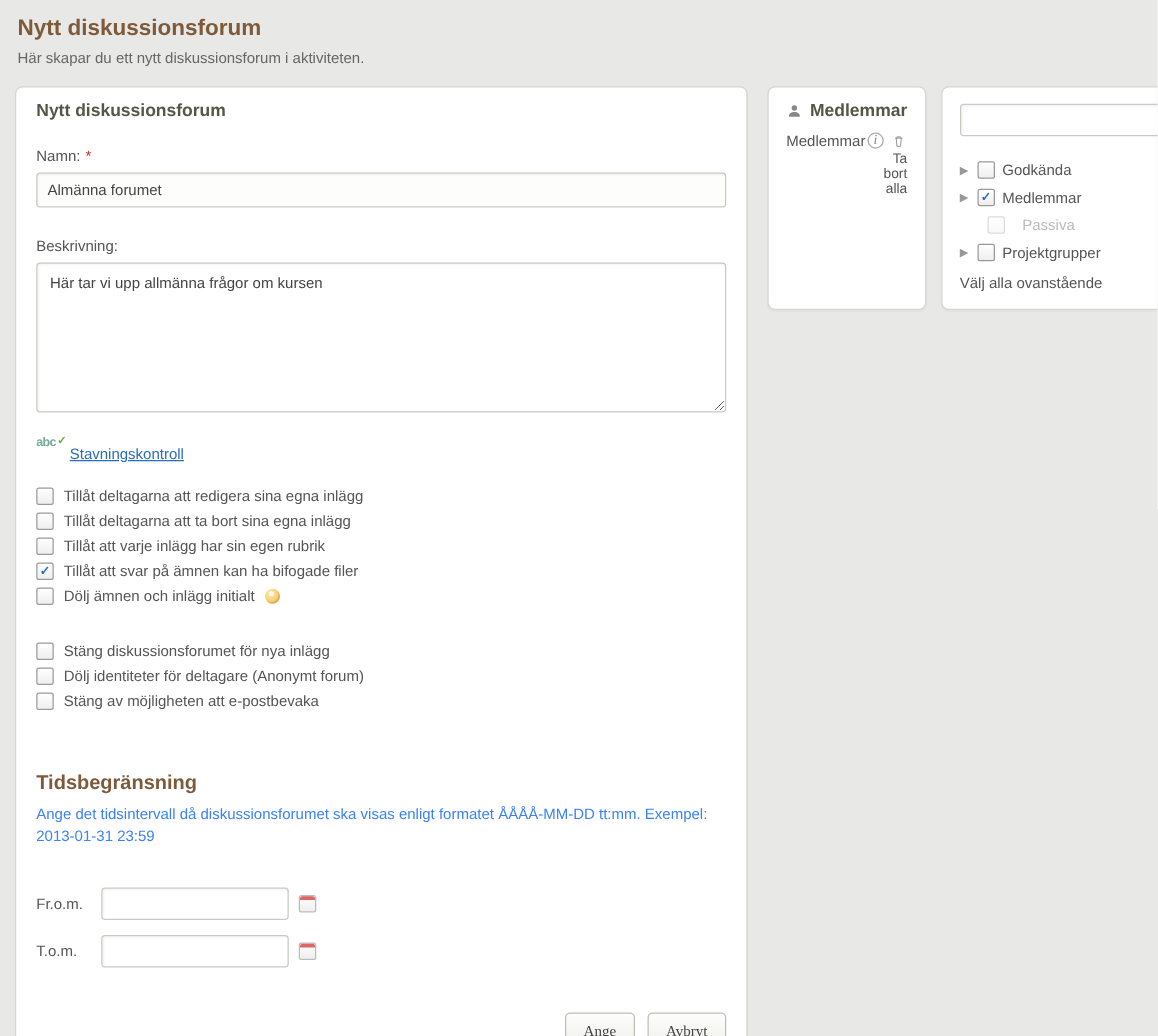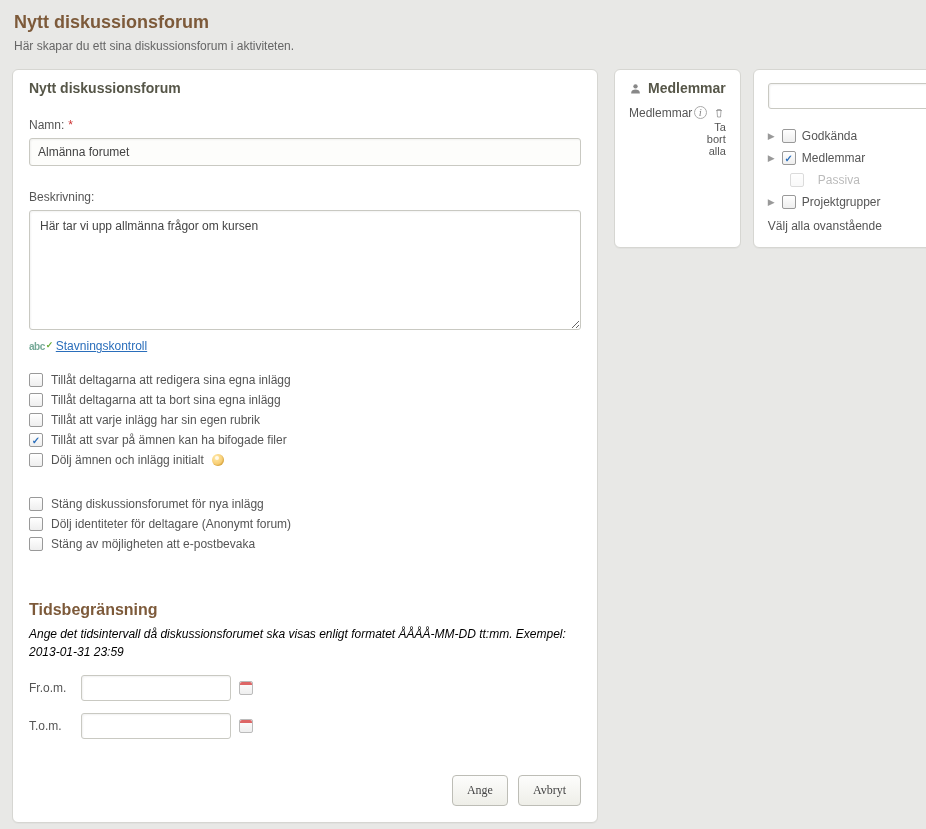--- a/index.html
+++ b/index.html
@@ -117,7 +117,7 @@
 
 <div class="page-header">
   <div class="page-title">Nytt diskussionsforum</div>
-  <div class="page-subtitle">Här skapar du ett sina diskussionsforum i aktiviteten.</div>
+  <div class="page-subtitle">Här skapar du ett nytt diskussionsforum i aktiviteten.</div>
 </div>
 
 <div class="columns">

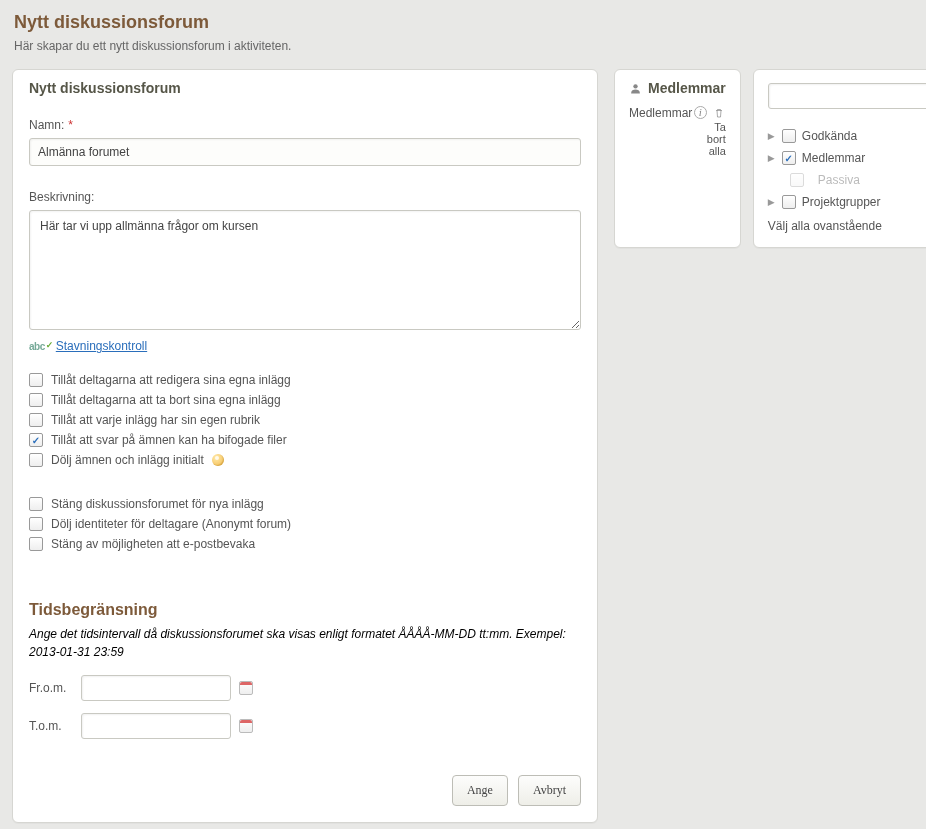--- a/index.html
+++ b/index.html
@@ -51,7 +51,7 @@
     resize: both;
   }
   .spellcheck-row { margin-top: 6px; display:flex; align-items:center; gap:4px; }
-  .spellcheck-link { color: #2a6ebb; text-decoration: underline; font-size: 12px; cursor:pointer; }
+  .spellcheck-link { color: #2a6ebb; text-decoration: underline; font-size: 12px; cursor:pointer;margin-top:17px; }
   .abc-icon { font-size:10px; color:#7a9; font-weight:bold; letter-spacing:-0.5px; position:relative; }
   .abc-icon::after { content:"✓"; color:#6a3; font-size:9px; position:relative; top:-2px; left:1px; }
   .checkbox-group { margin-top: 20px; }

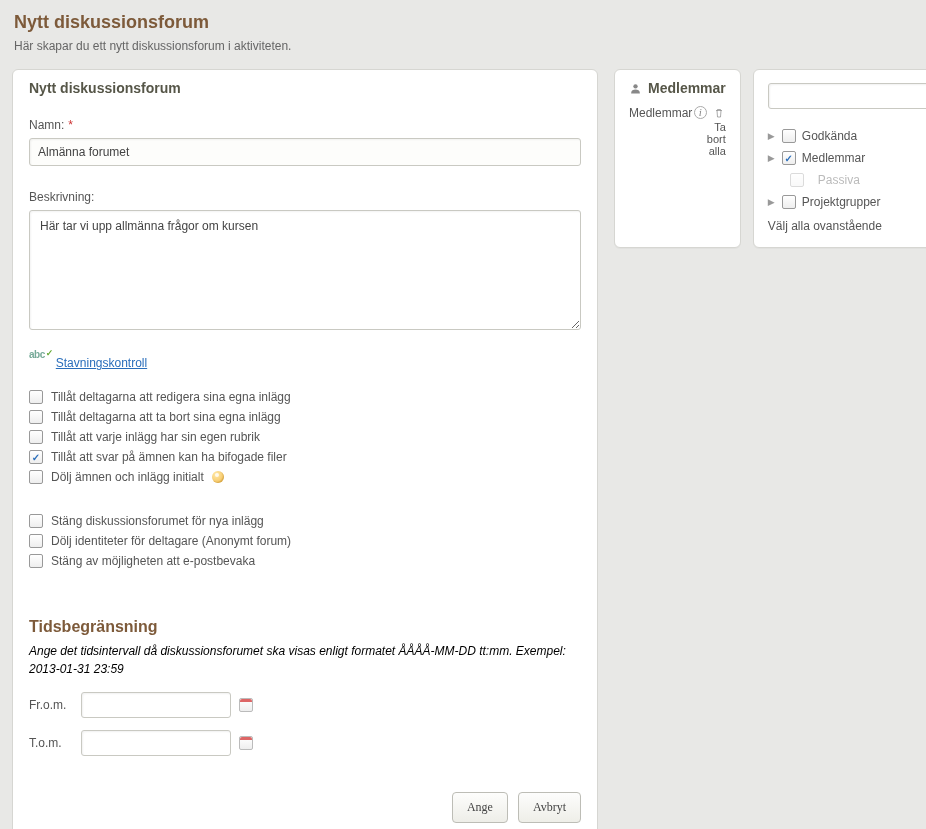--- a/index.html
+++ b/index.html
@@ -71,7 +71,7 @@
   }
   .help-dot::after{ content:""; position:absolute; width:4px;height:4px;border-radius:50%; background:rgba(255,255,255,.8); top:2px; left:3px;}
   .section-title { color:#7d5a3a; font-size:16px; font-weight:bold; margin-top:50px; margin-bottom:6px; }
-  .section-desc { color:#000000; font-size:12px; line-height:1.5; margin-bottom:14px;font-style:italic; }
+  .section-desc { color:#3b82f6; font-size:12px; line-height:1.5; margin-bottom:32px; }
   .date-row { display:flex; align-items:center; gap:8px; margin-bottom:12px; }
   .date-row label { width:44px; color:#555; }
   .date-input {

